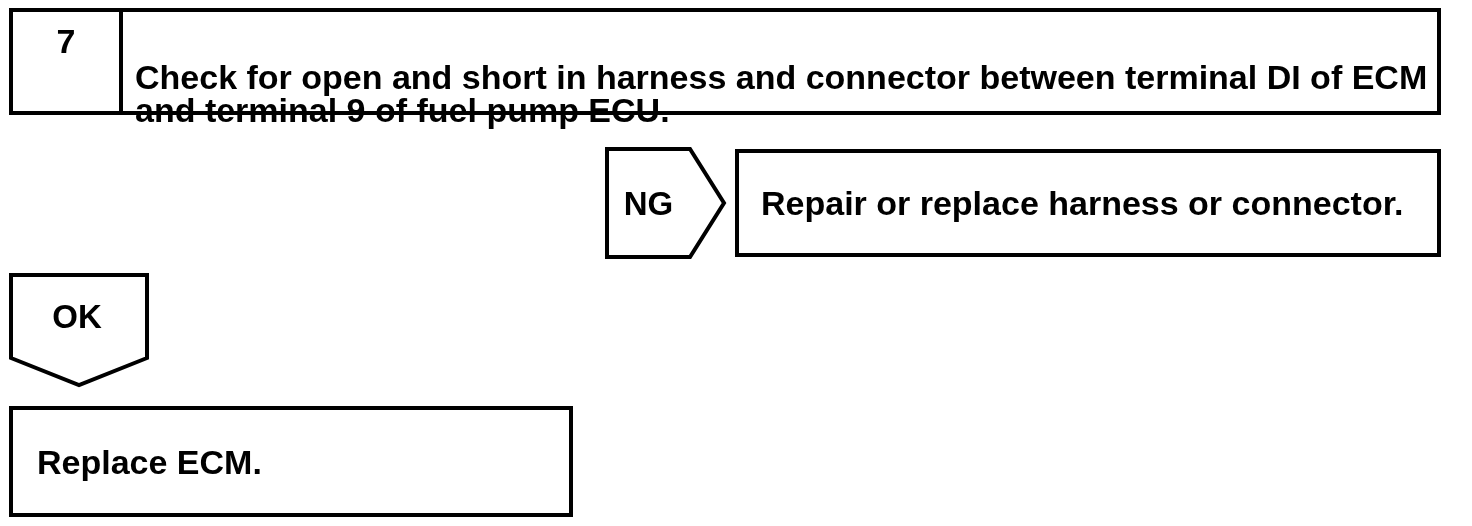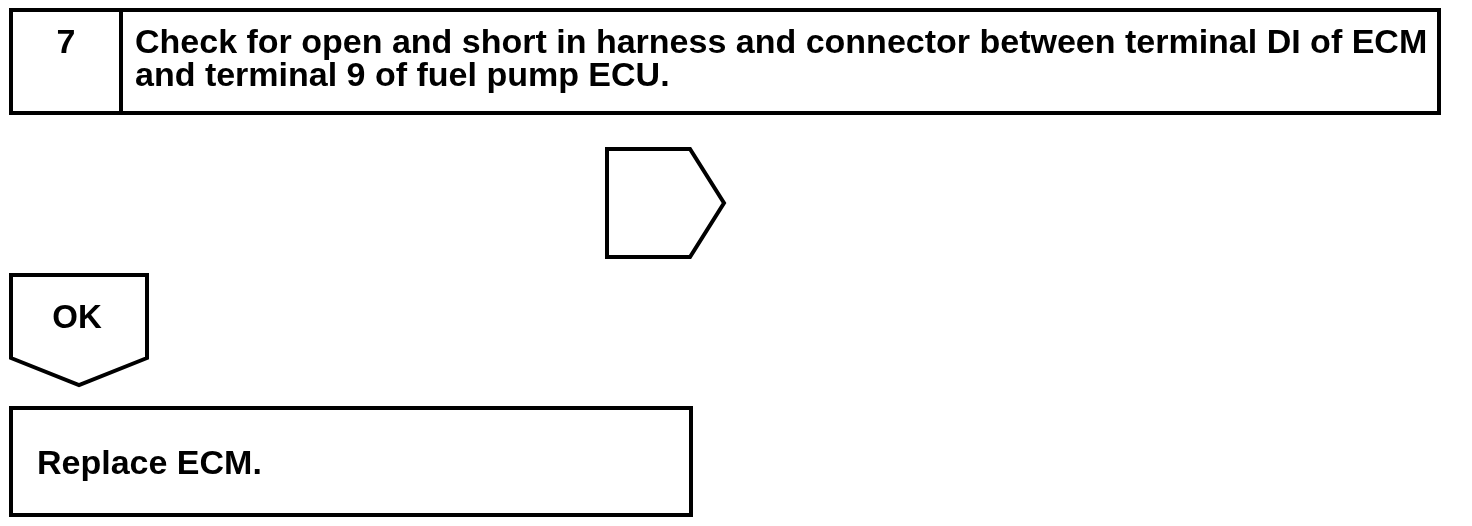--- a/index.html
+++ b/index.html
@@ -43,6 +43,7 @@
     padding: 13px 0 0 12px;
     font-size: 34px;
     line-height: 33px;
+    margin-top: 36px;
   }
   
   .shape { position: absolute; display: block; }

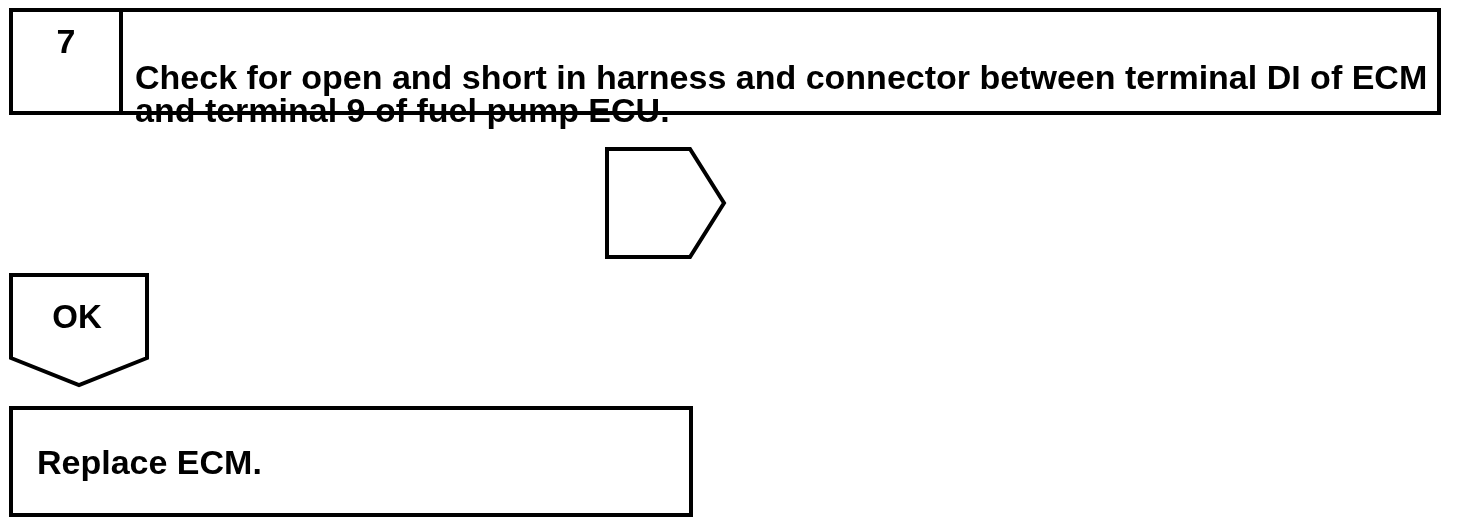--- a/index.html
+++ b/index.html
@@ -91,6 +91,7 @@
   <svg class="shape ng-shape" width="122" height="112" viewBox="0 0 122 112">
     <polygon points="2,2 85,2 119,56 85,110 2,110"></polygon>
   </svg>
+  <div class="connector-label ng-label">NG</div>
 
 
   <svg class="shape ok-shape" width="140" height="116" viewBox="0 0 140 116">

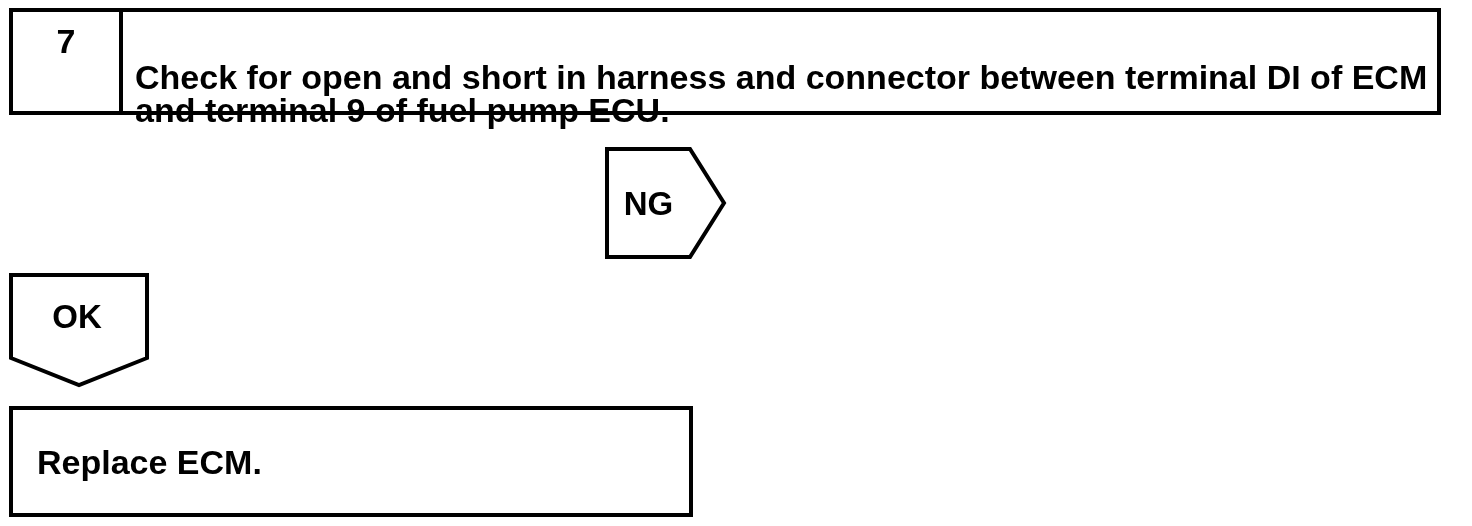--- a/index.html
+++ b/index.html
@@ -93,6 +93,9 @@
   </svg>
   <div class="connector-label ng-label">NG</div>
 
+  <div class="action-box repair-box">
+    <span>Repair or replace harness or connector.</span>
+  </div>
 
   <svg class="shape ok-shape" width="140" height="116" viewBox="0 0 140 116">
     <polygon points="2,2 138,2 138,85 70,112 2,85"></polygon>

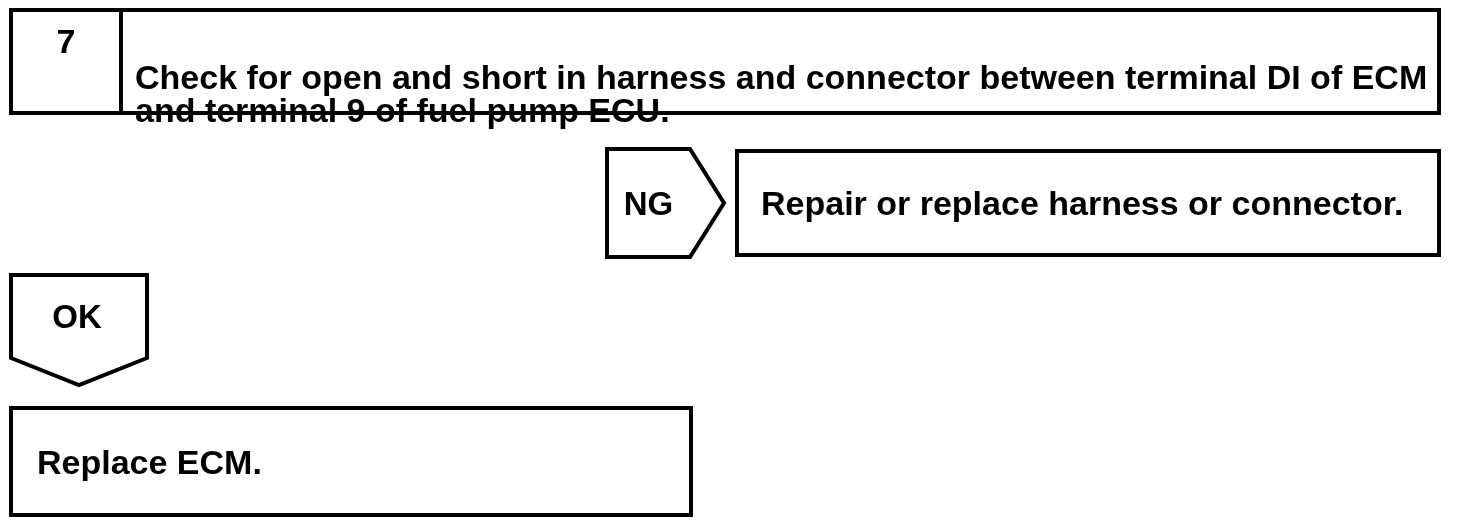--- a/index.html
+++ b/index.html
@@ -76,7 +76,7 @@
     line-height: 36px;
   }
   .repair-box { left: 735px; top: 149px; width: 706px; height: 108px; padding-left: 22px; }
-  .replace-box { left: 9px;  top: 406px; width: 684px; height: 111px; padding-left: 24px; text-align: right; }
+  .replace-box { left: 9px;  top: 406px; width: 564px; height: 111px; padding-left: 24px; text-align: right; }
 </style>
 </head>
 <body>

